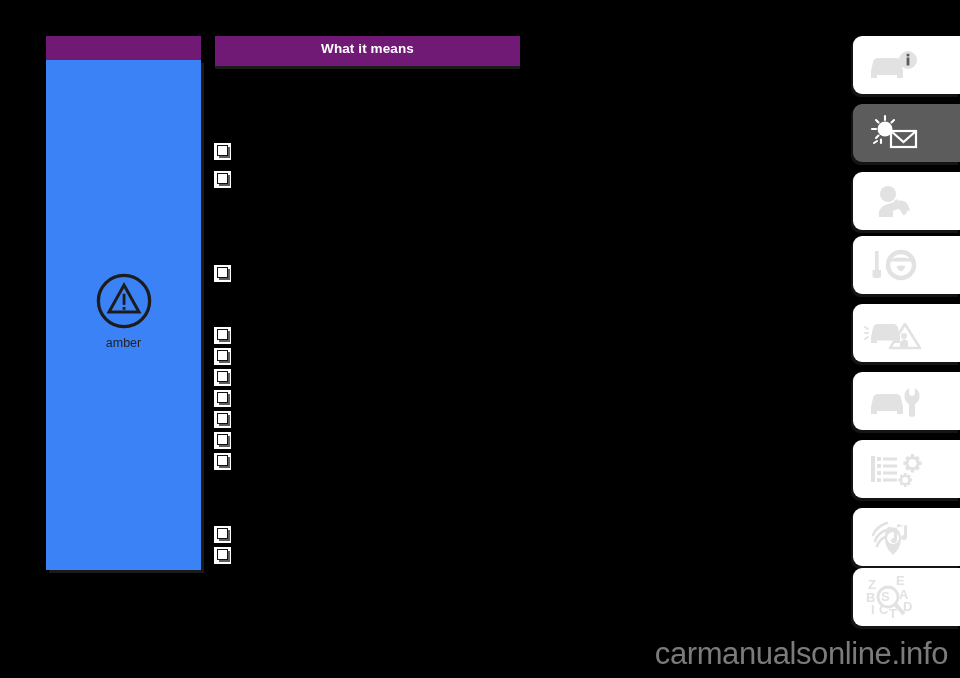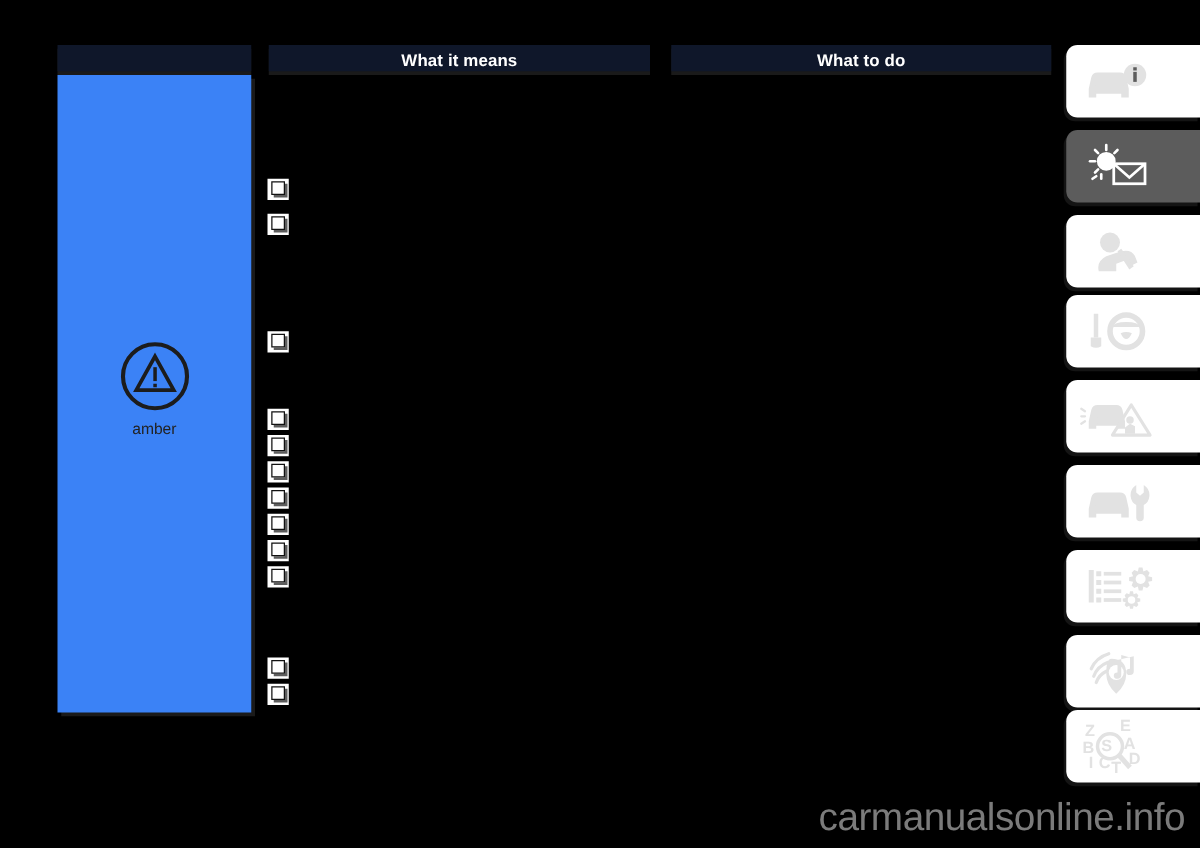--- a/index.html
+++ b/index.html
@@ -28,8 +28,8 @@
   
   .hdr {
     position: absolute;
-    height: 21px;
-    background: #0f172a;
+    height: 30px;
+    background: #701a75;
     box-shadow: 0 3px 0 0 #1a1a1a;
     box-sizing: border-box;
   }

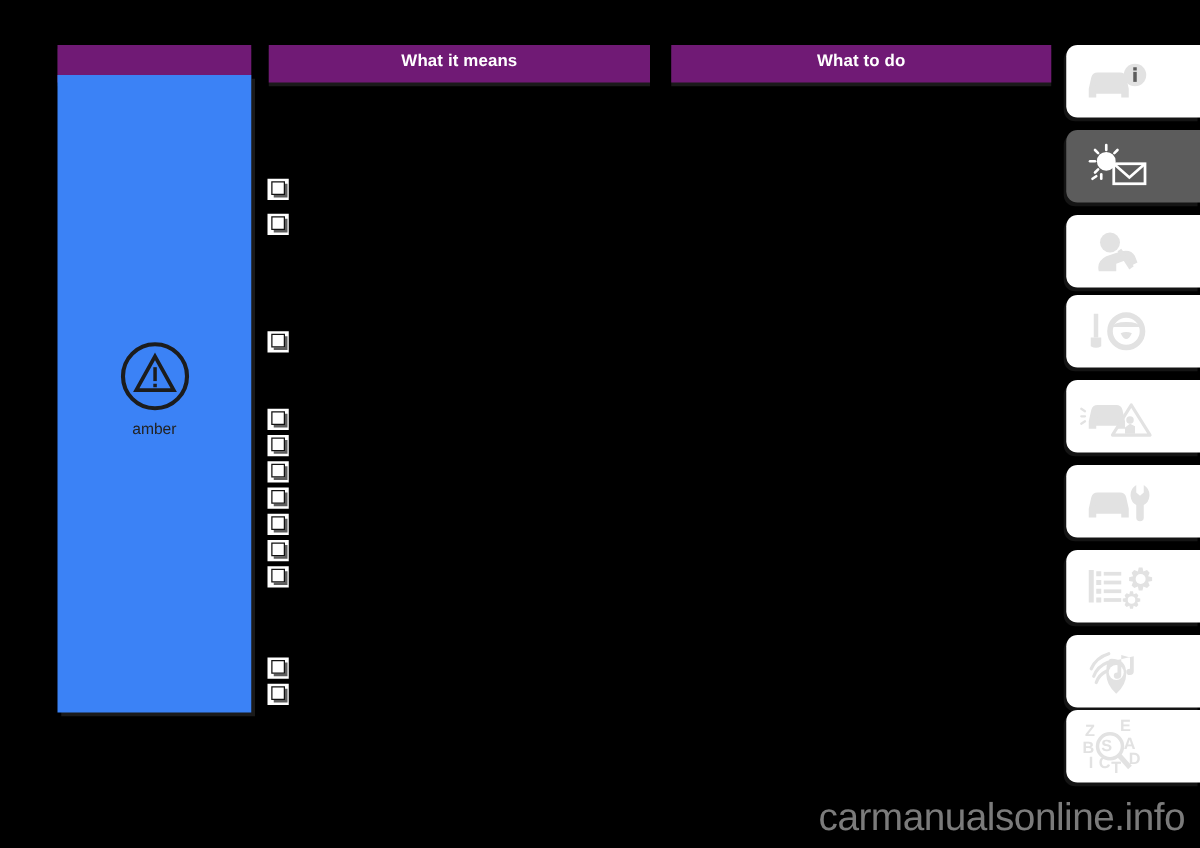--- a/index.html
+++ b/index.html
@@ -148,9 +148,6 @@
   <div class="hdr" id="hdr-means" style="left: 215px; width: 305px;">
     <span class="hdr-label">What it means</span>
   </div>
-  <div class="hdr" id="hdr-todo" style="left: 537px; width: 304px;">
-    <span class="hdr-label">What to do</span>
-  </div>
 
   <div class="symbol-panel">
     <div class="symbol-figure">

